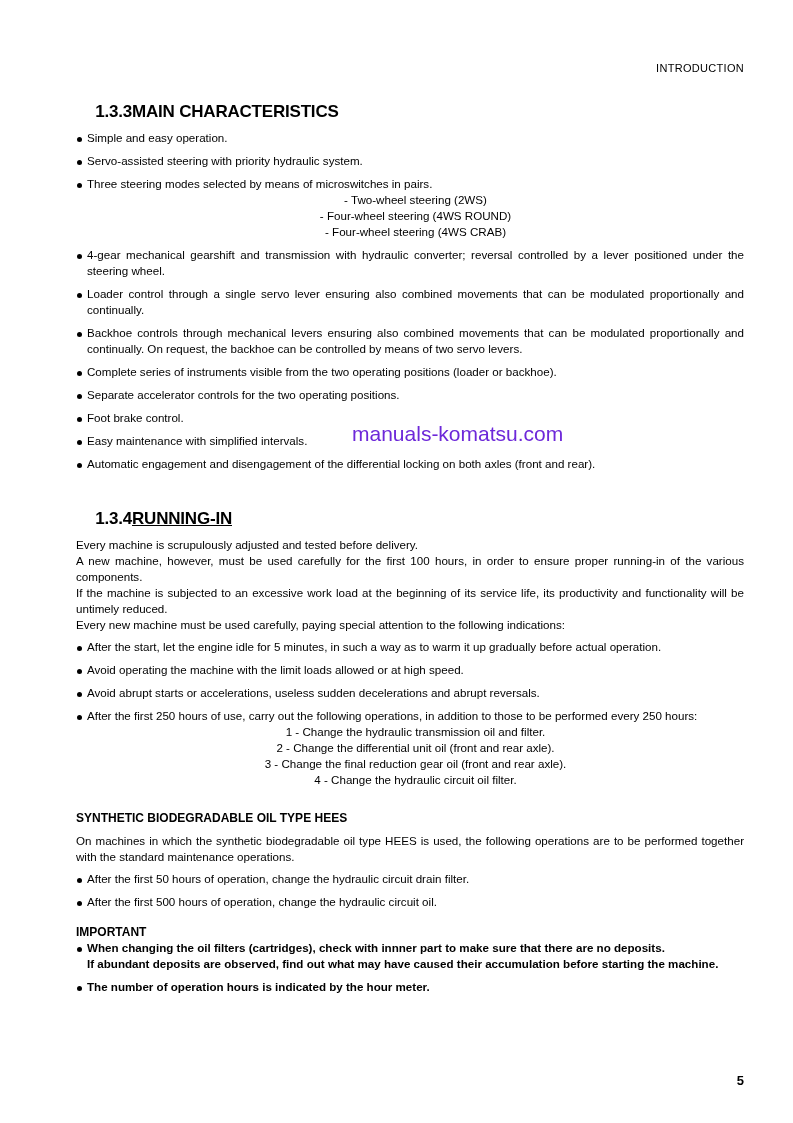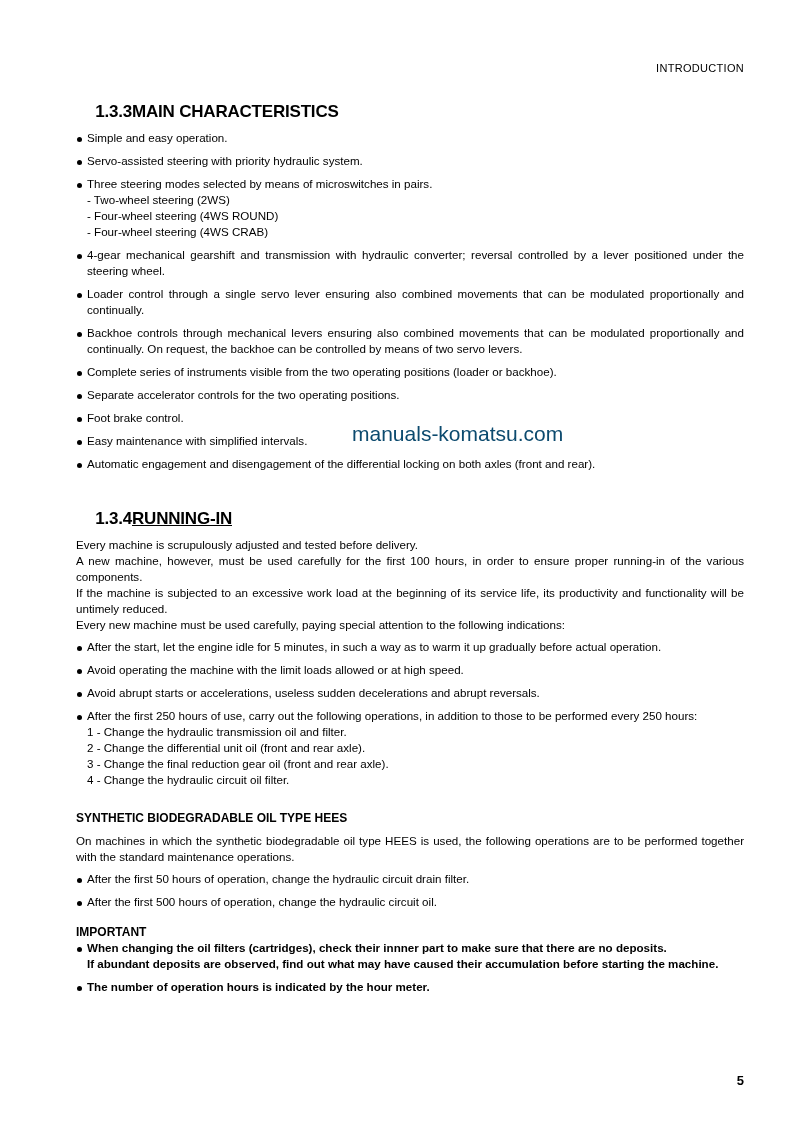--- a/index.html
+++ b/index.html
@@ -12,7 +12,7 @@
   .bl { position:relative; padding-left:11px; text-align:justify; }
   .bl::before { content:""; position:absolute; left:1px; top:7px; width:5px; height:5px;
                 border-radius:50%; background:#000; }
-  .sub { padding-left:11px; }
+  .sub { padding-left:11px;text-align:center; }
   .para { text-align:justify; }
   .bold { font-weight:bold; }
   .wm { position:absolute; left:352px; top:422px; font-size:21px; color:#0c4a6e; }

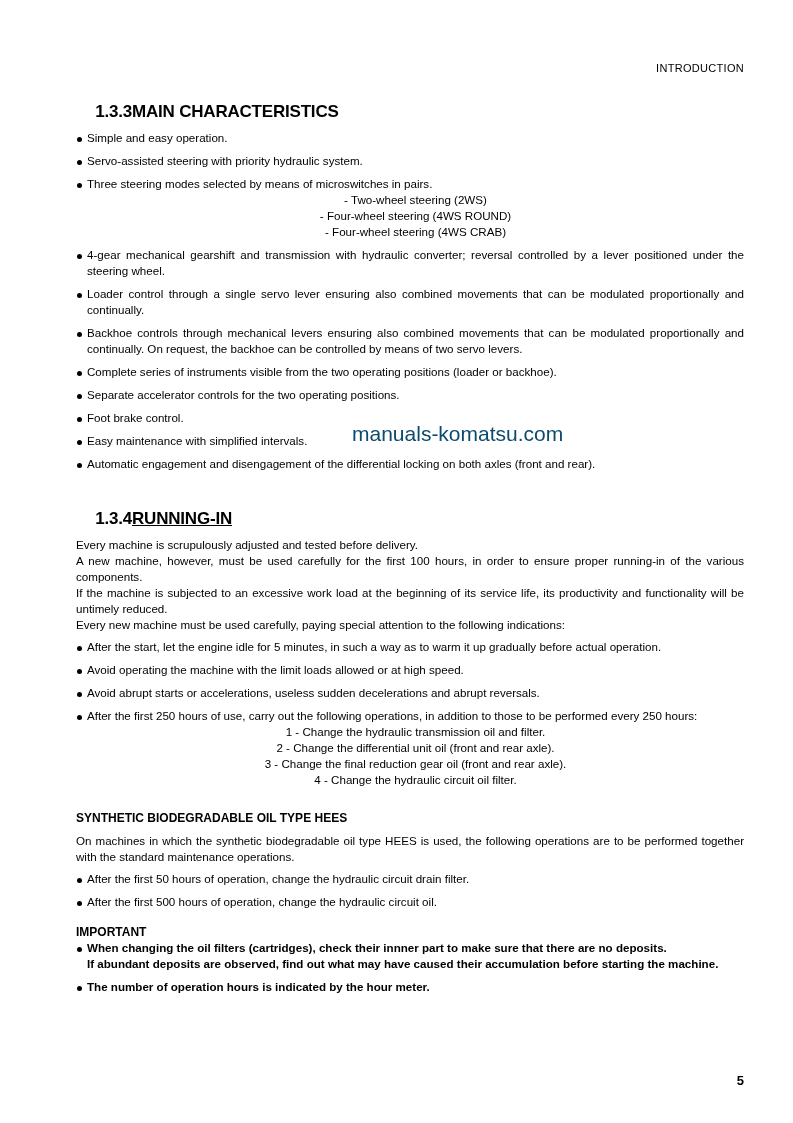--- a/index.html
+++ b/index.html
@@ -15,7 +15,7 @@
   .sub { padding-left:11px;text-align:center; }
   .para { text-align:justify; }
   .bold { font-weight:bold; }
-  .wm { position:absolute; left:352px; top:422px; font-size:21px; color:#0c4a6e; }
+  .wm { position:absolute; left:352px; top:422px; font-size:21px; color:#6d28d9; }
   .pg { position:absolute; top:1073px; right:49px; font-size:13px; font-weight:bold; }
   .sechead { font-weight:bold; font-size:12px; }
 </style>

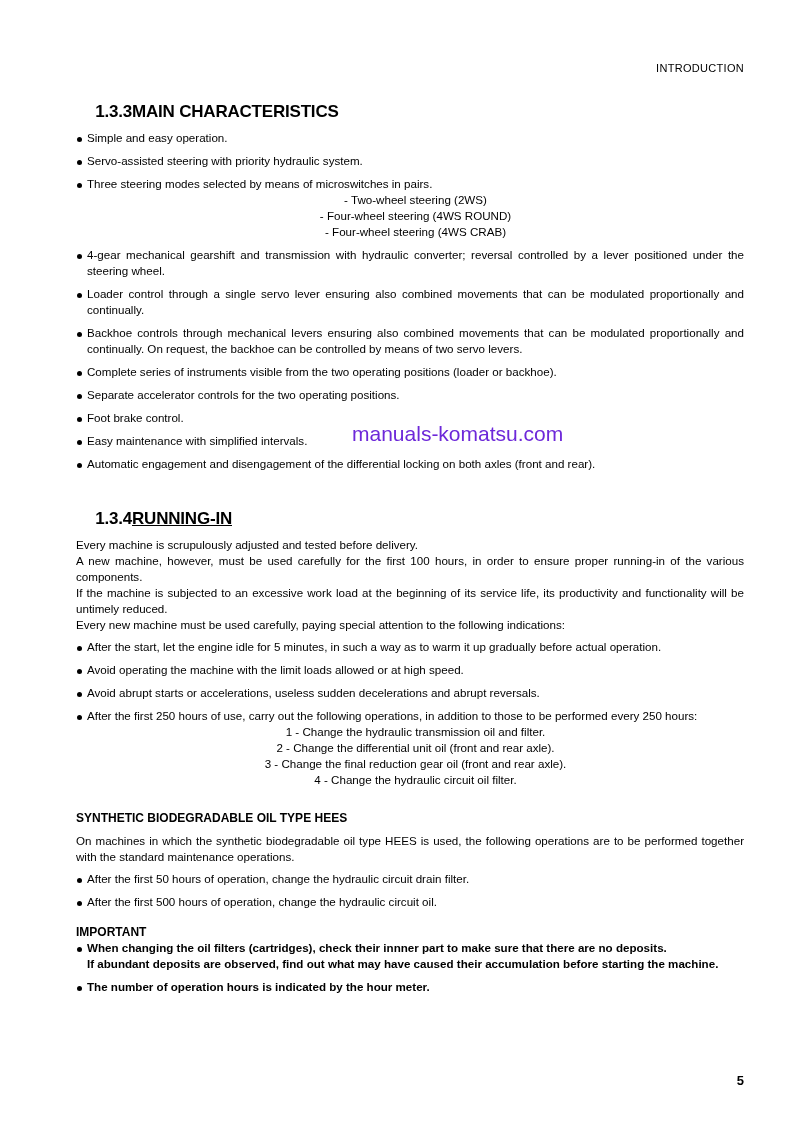--- a/index.html
+++ b/index.html
@@ -75,7 +75,7 @@
 
 <div class="blk bold" style="top:924px;">
   <div class="sechead">IMPORTANT</div>
-  <div class="bl">When changing the oil filters (cartridges), check their innner part to make sure that there are no deposits.</div>
+  <div class="bl">When changing the oil filters (cartridges), check with innner part to make sure that there are no deposits.</div>
   <div class="sub para" style="margin-bottom:7px">If abundant deposits are observed, find out what may have caused their accumulation before starting the machine.</div>
   <div class="bl">The number of operation hours is indicated by the hour meter.</div>
 </div>

